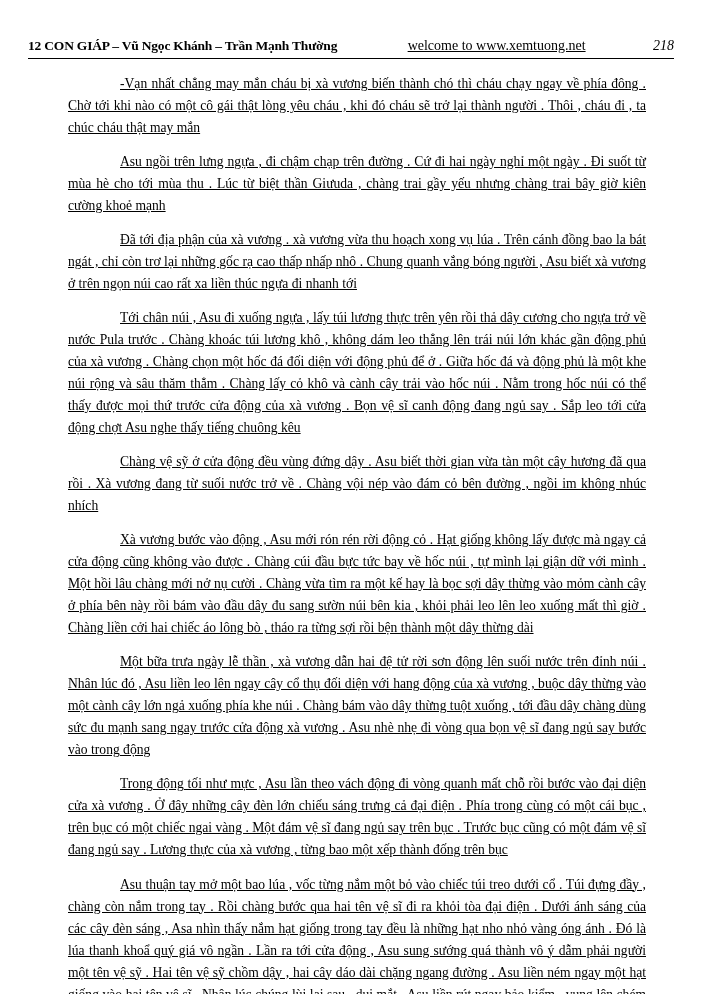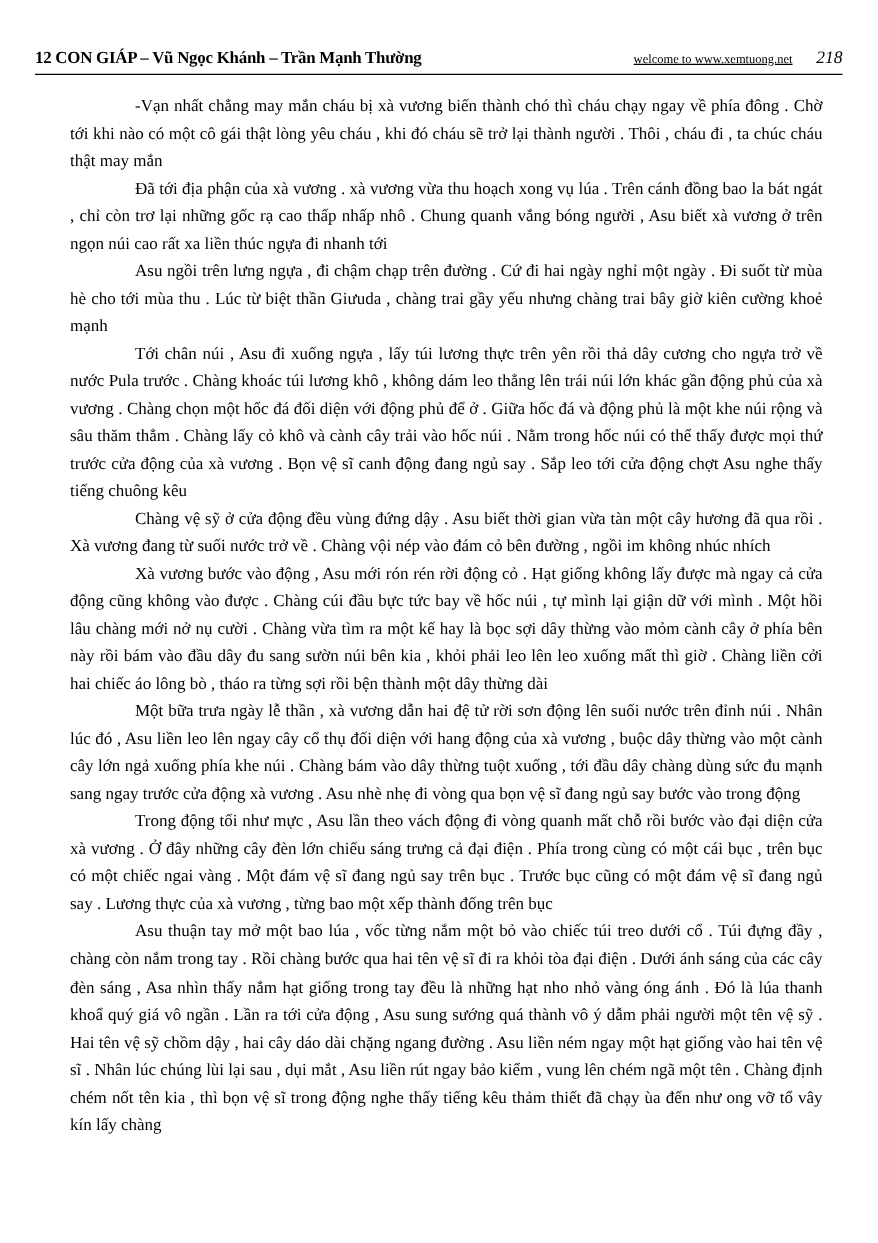--- a/index.html
+++ b/index.html
@@ -36,9 +36,9 @@
   }
   .header-link {
     flex: 1;
-    text-align: right;
+    text-align: center;
     text-decoration: underline;
-    font-size: 10px;
+    font-size: 14px;
     color: #000;
     padding-left: 22px;
     padding-right: 14px;

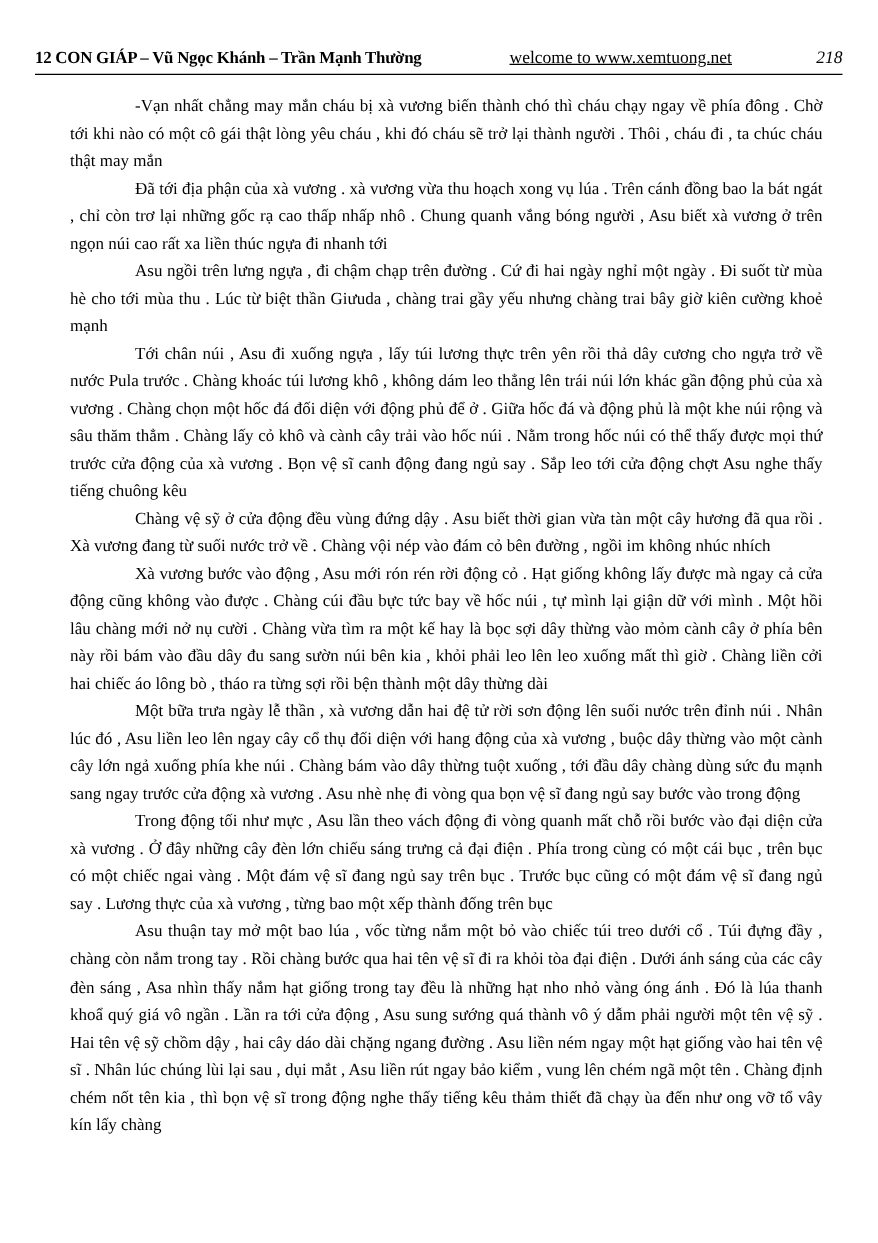--- a/index.html
+++ b/index.html
@@ -63,8 +63,9 @@
     text-align: justify;
   }
   .body-text p {
-    margin: 0;
+    margin: 12px;
     text-indent: 52px;
+    text-decoration: underline;
   }
   .body-text p.dash-indent {
     text-indent: 52px;

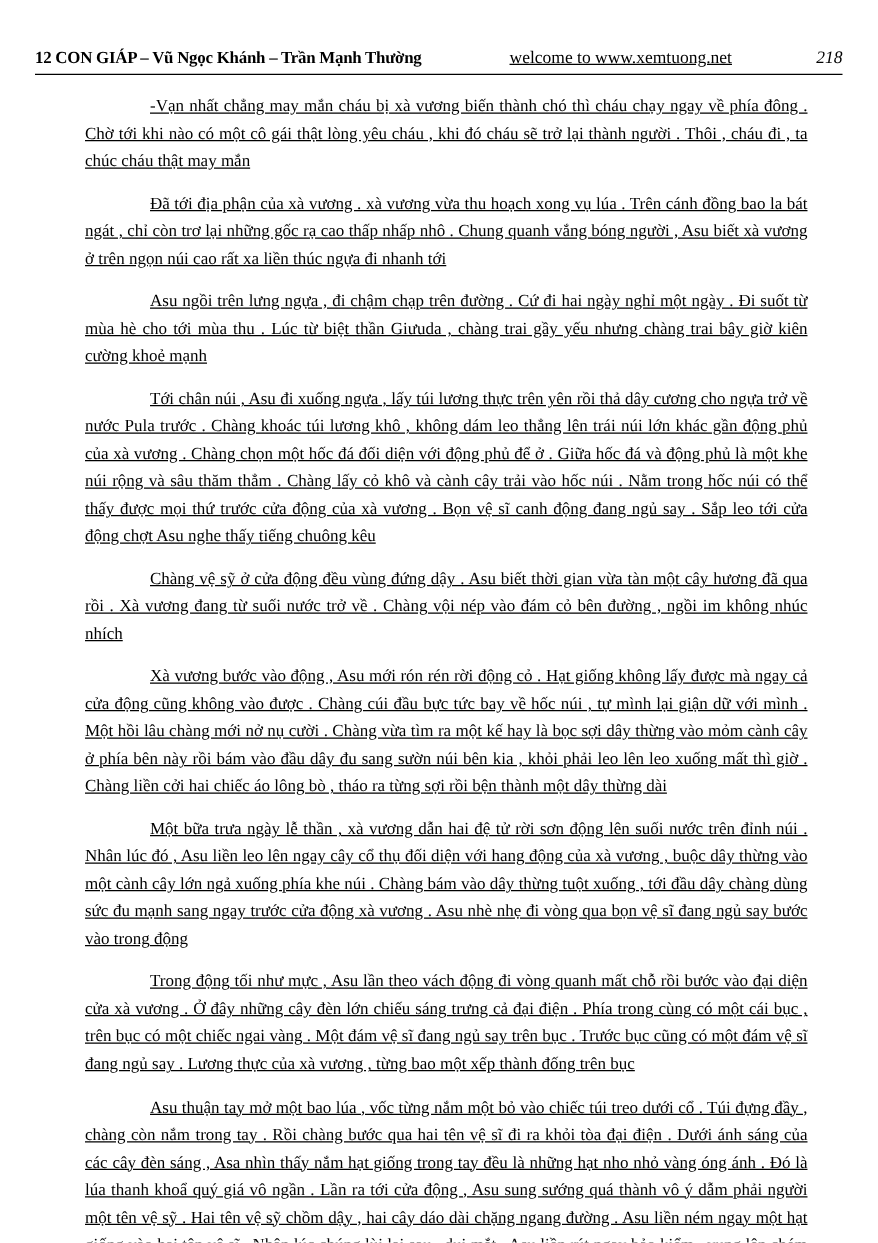--- a/index.html
+++ b/index.html
@@ -86,8 +86,8 @@
 
   <div class="body-text">
     <p class="dash-indent">-Vạn nhất chẳng may mắn cháu bị xà vương biến thành chó thì cháu chạy ngay về phía đông . Chờ tới khi nào có một cô gái thật lòng yêu cháu , khi đó cháu sẽ trở lại thành người . Thôi , cháu đi , ta chúc cháu thật may mắn</p>
+    <p>Asu ngồi trên lưng ngựa , đi chậm chạp trên đường . Cứ đi hai ngày nghỉ một ngày . Đi suốt từ mùa hè cho tới mùa thu . Lúc từ biệt thần Giưuda , chàng trai gầy yếu nhưng chàng trai bây giờ kiên cường khoẻ mạnh</p>
     <p>Đã tới địa phận của xà vương . xà vương vừa thu hoạch xong vụ lúa . Trên cánh đồng bao la bát ngát , chỉ còn trơ lại những gốc rạ cao thấp  nhấp nhô . Chung quanh vắng bóng người , Asu biết xà vương ở trên ngọn núi cao rất xa liền thúc ngựa đi nhanh tới</p>
-    <p>Asu ngồi trên lưng ngựa , đi chậm chạp trên đường . Cứ đi hai ngày nghỉ một ngày . Đi suốt từ mùa hè cho tới mùa thu . Lúc từ biệt thần Giưuda , chàng trai gầy yếu nhưng chàng trai bây giờ kiên cường khoẻ mạnh</p>
     <p>Tới chân núi , Asu đi xuống ngựa , lấy túi lương thực trên yên rồi thả dây cương cho ngựa trở về nước Pula trước . Chàng khoác túi lương khô , không dám leo thẳng lên trái núi lớn khác gần động phủ của xà vương . Chàng chọn một hốc đá đối diện với động phủ để ở . Giữa hốc đá và động phủ là một khe núi rộng và sâu thăm thẳm . Chàng lấy cỏ khô và cành cây trải vào hốc núi . Nằm trong hốc núi có thể thấy được mọi thứ trước cửa động của xà vương . Bọn vệ sĩ canh động đang ngủ say . Sắp leo tới cửa động chợt Asu nghe thấy tiếng chuông kêu</p>
     <p>Chàng vệ sỹ ở cửa động đều vùng đứng dậy . Asu biết thời gian vừa tàn một cây hương đã qua rồi . Xà vương đang từ suối nước trở về . Chàng vội nép vào đám cỏ bên đường , ngồi im không nhúc nhích</p>
     <p>Xà vương bước vào động , Asu mới rón rén rời động cỏ . Hạt giống không lấy được mà ngay cả cửa động cũng không vào được . Chàng cúi đầu bực tức bay về hốc núi , tự mình lại giận dữ với mình . Một hồi lâu chàng mới nở nụ cười . Chàng vừa tìm ra một kế hay là bọc sợi dây thừng vào mỏm cành cây ở phía bên này rồi bám vào đầu dây đu sang sườn núi bên kia , khỏi phải leo lên leo xuống mất thì giờ . Chàng liền cởi hai chiếc áo lông bò , tháo ra từng sợi rồi bện thành một dây thừng dài</p>

